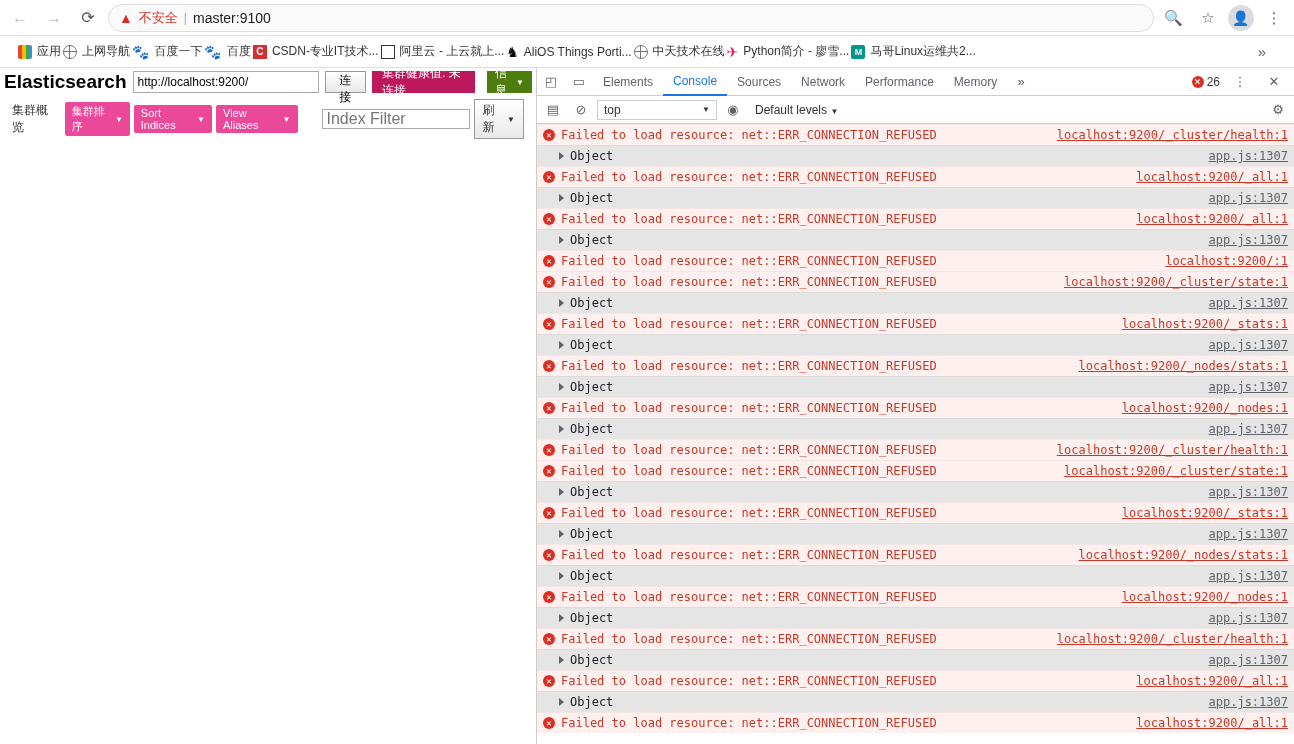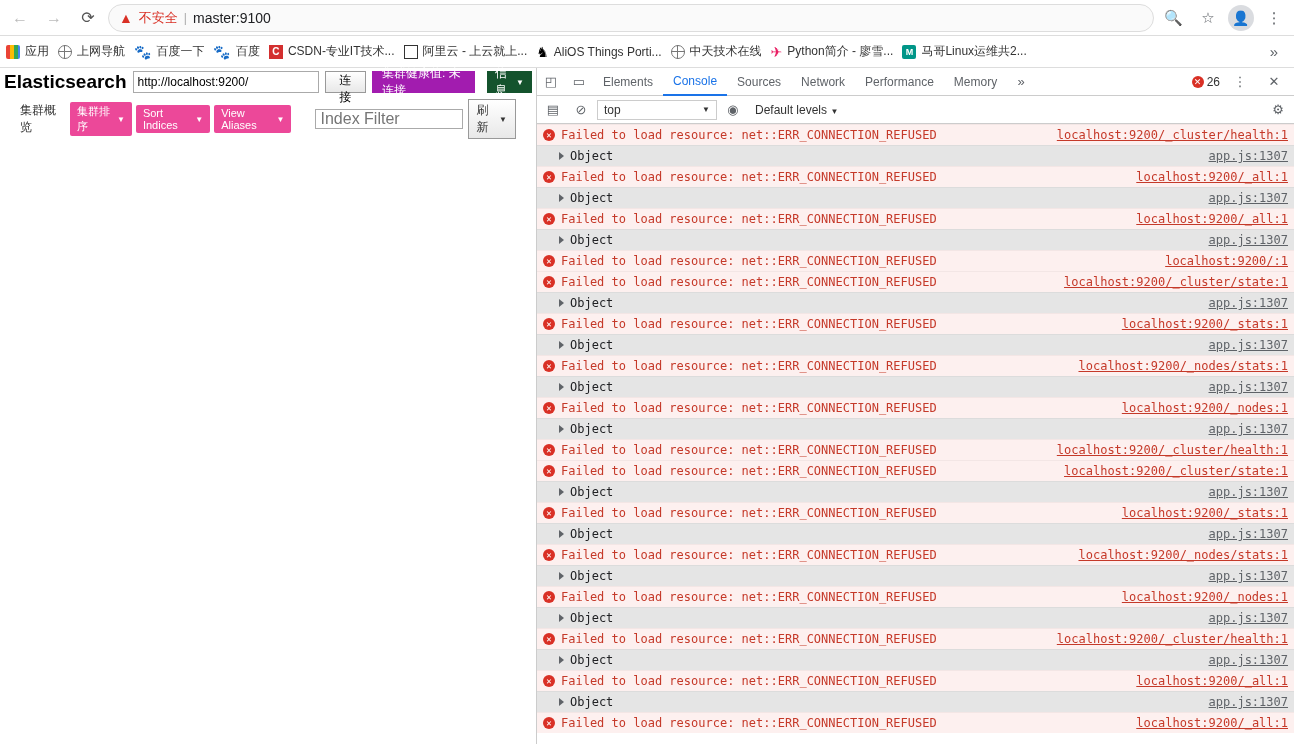--- a/index.html
+++ b/index.html
@@ -18,7 +18,7 @@
 .avatar { width: 26px; height: 26px; border-radius: 50%; background: #dadce0; display: flex; align-items: center; justify-content: center; color: #777; font-size: 14px; }
 
 
-.bookmark-bar { display: flex; align-items: center; height: 32px; padding: 0 6px; gap: 9px; border-bottom: 1px solid #ddd; font-size: 12px; color: #333; }
+.bookmark-bar { display: flex; align-items: center; height: 32px; padding: 0 18px; gap: 2px; border-bottom: 1px solid #ddd; font-size: 12px; color: #333; }
 .bm { display: flex; align-items: center; gap: 5px; white-space: nowrap; }
 .bm-grid { width: 14px; height: 14px; background: repeating-linear-gradient(90deg,#ea4335 0 4px,#fbbc04 4px 8px,#34a853 8px 12px,#4285f4 12px 16px); border-radius:2px;}
 .bm-globe { width:14px; height:14px; border:1.2px solid #777; border-radius:50%; position:relative; }

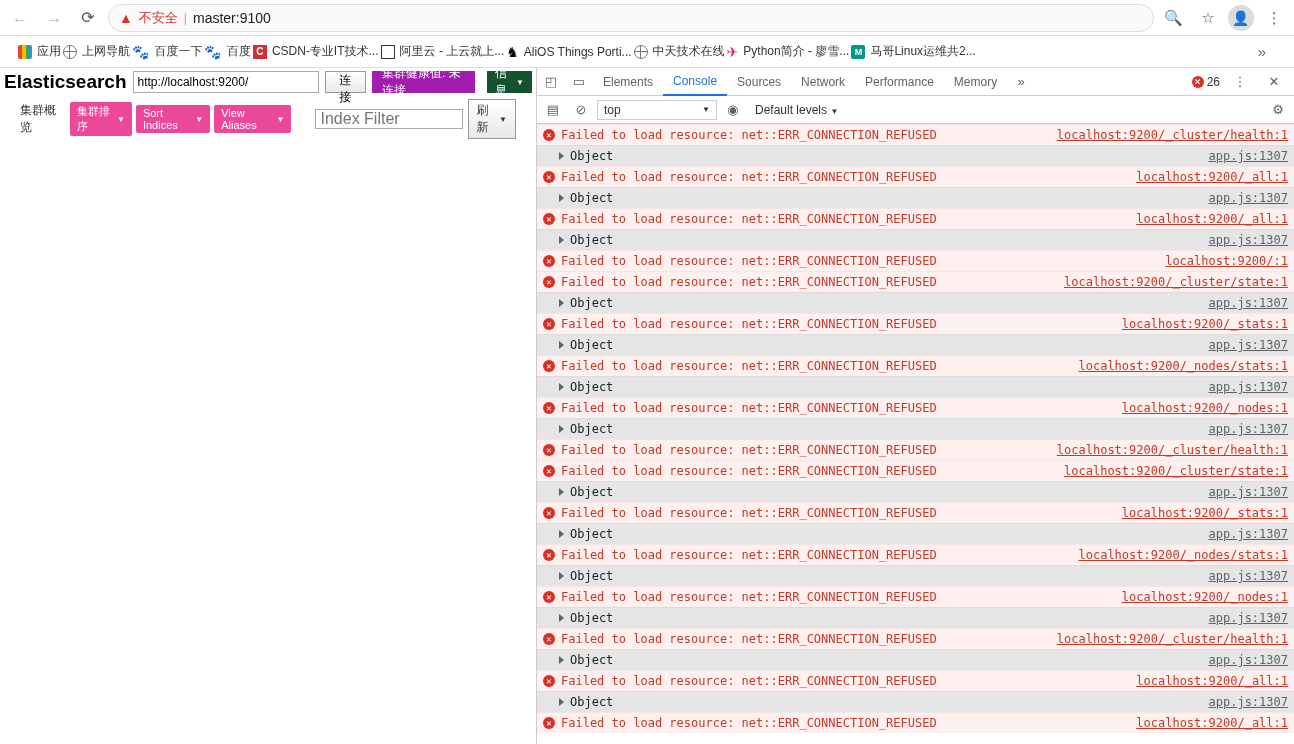--- a/index.html
+++ b/index.html
@@ -41,7 +41,7 @@
 .es-title { font-size: 19px; font-weight: bold; color: #000; }
 .es-url { width: 228px; height: 22px; border: 1px solid #aaa; padding: 0 4px; font-size: 12px; }
 .es-btn { height: 22px; padding: 0 10px; border: 1px solid #999; background: linear-gradient(#fff,#e8e8e8); font-size: 12px; }
-.es-health { height: 22px; padding: 0 10px; background: #a21caf; color: #fff; font-size: 12px; display:flex;align-items:center; }
+.es-health { height: 22px; padding: 0 10px; background: #be185d; color: #fff; font-size: 12px; display:flex;align-items:center; }
 .es-info { height: 22px; padding: 0 8px; background: #14532d; color: #fff; font-size: 12px; display:flex;align-items:center;gap:4px; }
 .es-tabs { display: flex; border-bottom: 1px solid #ccc; font-size: 12px; }
 .es-tab { padding: 3px 9px; border-top:1px solid #ccc;border-left:1px solid #ccc;border-right:1px solid #ccc; background:#f5f5f5;}

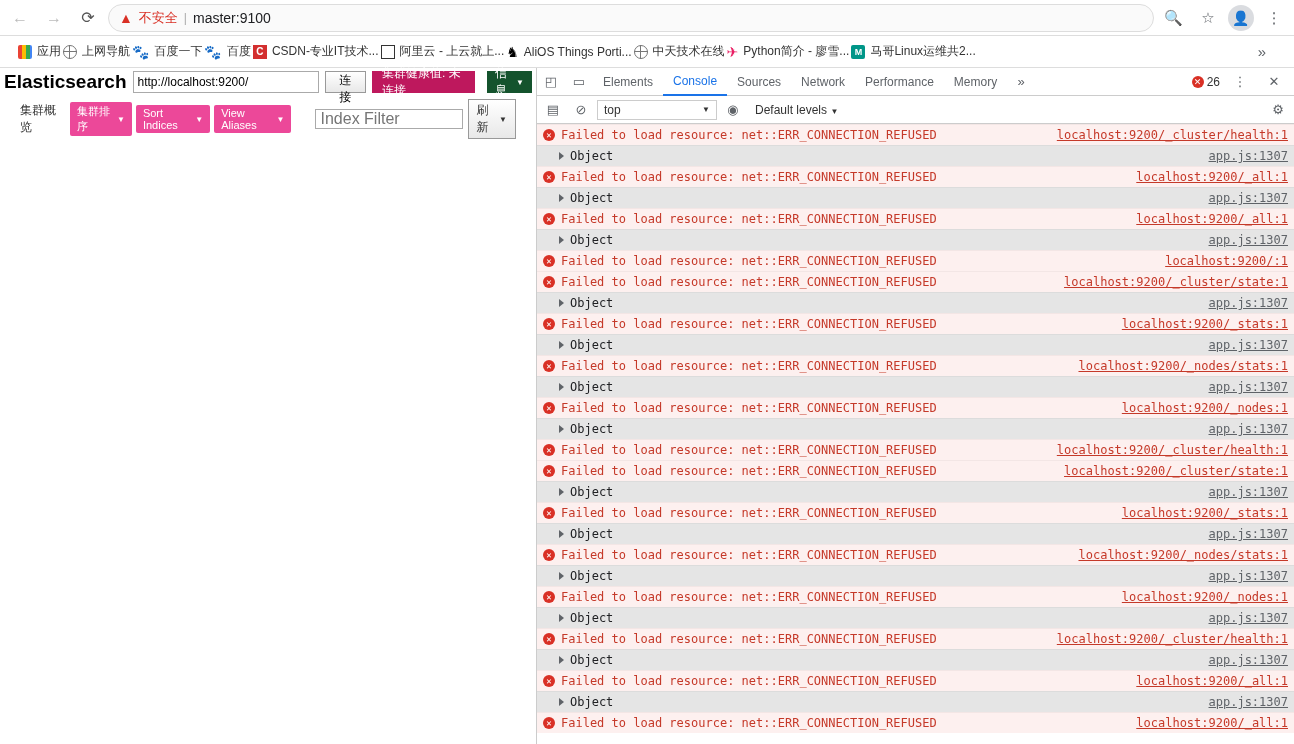--- a/index.html
+++ b/index.html
@@ -42,7 +42,7 @@
 .es-url { width: 228px; height: 22px; border: 1px solid #aaa; padding: 0 4px; font-size: 12px; }
 .es-btn { height: 22px; padding: 0 10px; border: 1px solid #999; background: linear-gradient(#fff,#e8e8e8); font-size: 12px; }
 .es-health { height: 22px; padding: 0 10px; background: #be185d; color: #fff; font-size: 12px; display:flex;align-items:center; }
-.es-info { height: 22px; padding: 0 8px; background: #14532d; color: #fff; font-size: 12px; display:flex;align-items:center;gap:4px; }
+.es-info { height: 22px; padding: 0 8px; background: #4d7c0f; color: #fff; font-size: 12px; display:flex;align-items:center;gap:4px; }
 .es-tabs { display: flex; border-bottom: 1px solid #ccc; font-size: 12px; }
 .es-tab { padding: 3px 9px; border-top:1px solid #ccc;border-left:1px solid #ccc;border-right:1px solid #ccc; background:#f5f5f5;}
 .es-tab.plus{color:#07c;}

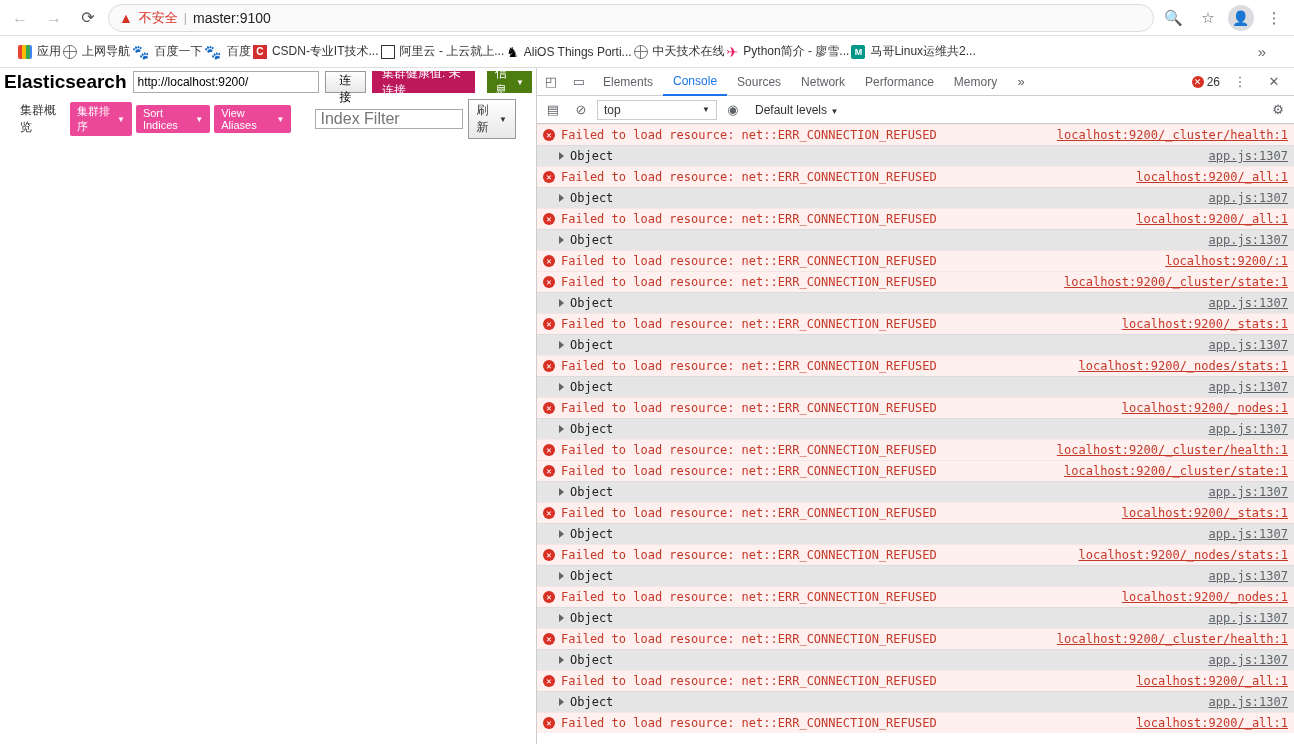--- a/index.html
+++ b/index.html
@@ -46,7 +46,7 @@
 .es-tabs { display: flex; border-bottom: 1px solid #ccc; font-size: 12px; }
 .es-tab { padding: 3px 9px; border-top:1px solid #ccc;border-left:1px solid #ccc;border-right:1px solid #ccc; background:#f5f5f5;}
 .es-tab.plus{color:#07c;}
-.es-subbar { display: flex; align-items: center; padding: 3px 20px; gap: 4px; }
+.es-subbar { display: flex; align-items: center; padding: 3px 12px; gap: 4px; }
 .es-sub-lbl { font-size: 12px; padding-right:4px;}
 .es-pill { padding: 2px 7px; background: #ec4899; color:#fff; font-size:11px; border-radius:2px;display:flex;align-items:center;gap:3px;}
 .es-filter { width: 148px; height: 20px; border:1px solid #aaa; padding:0 4px; font-size:16px;margin-left:20px;}

